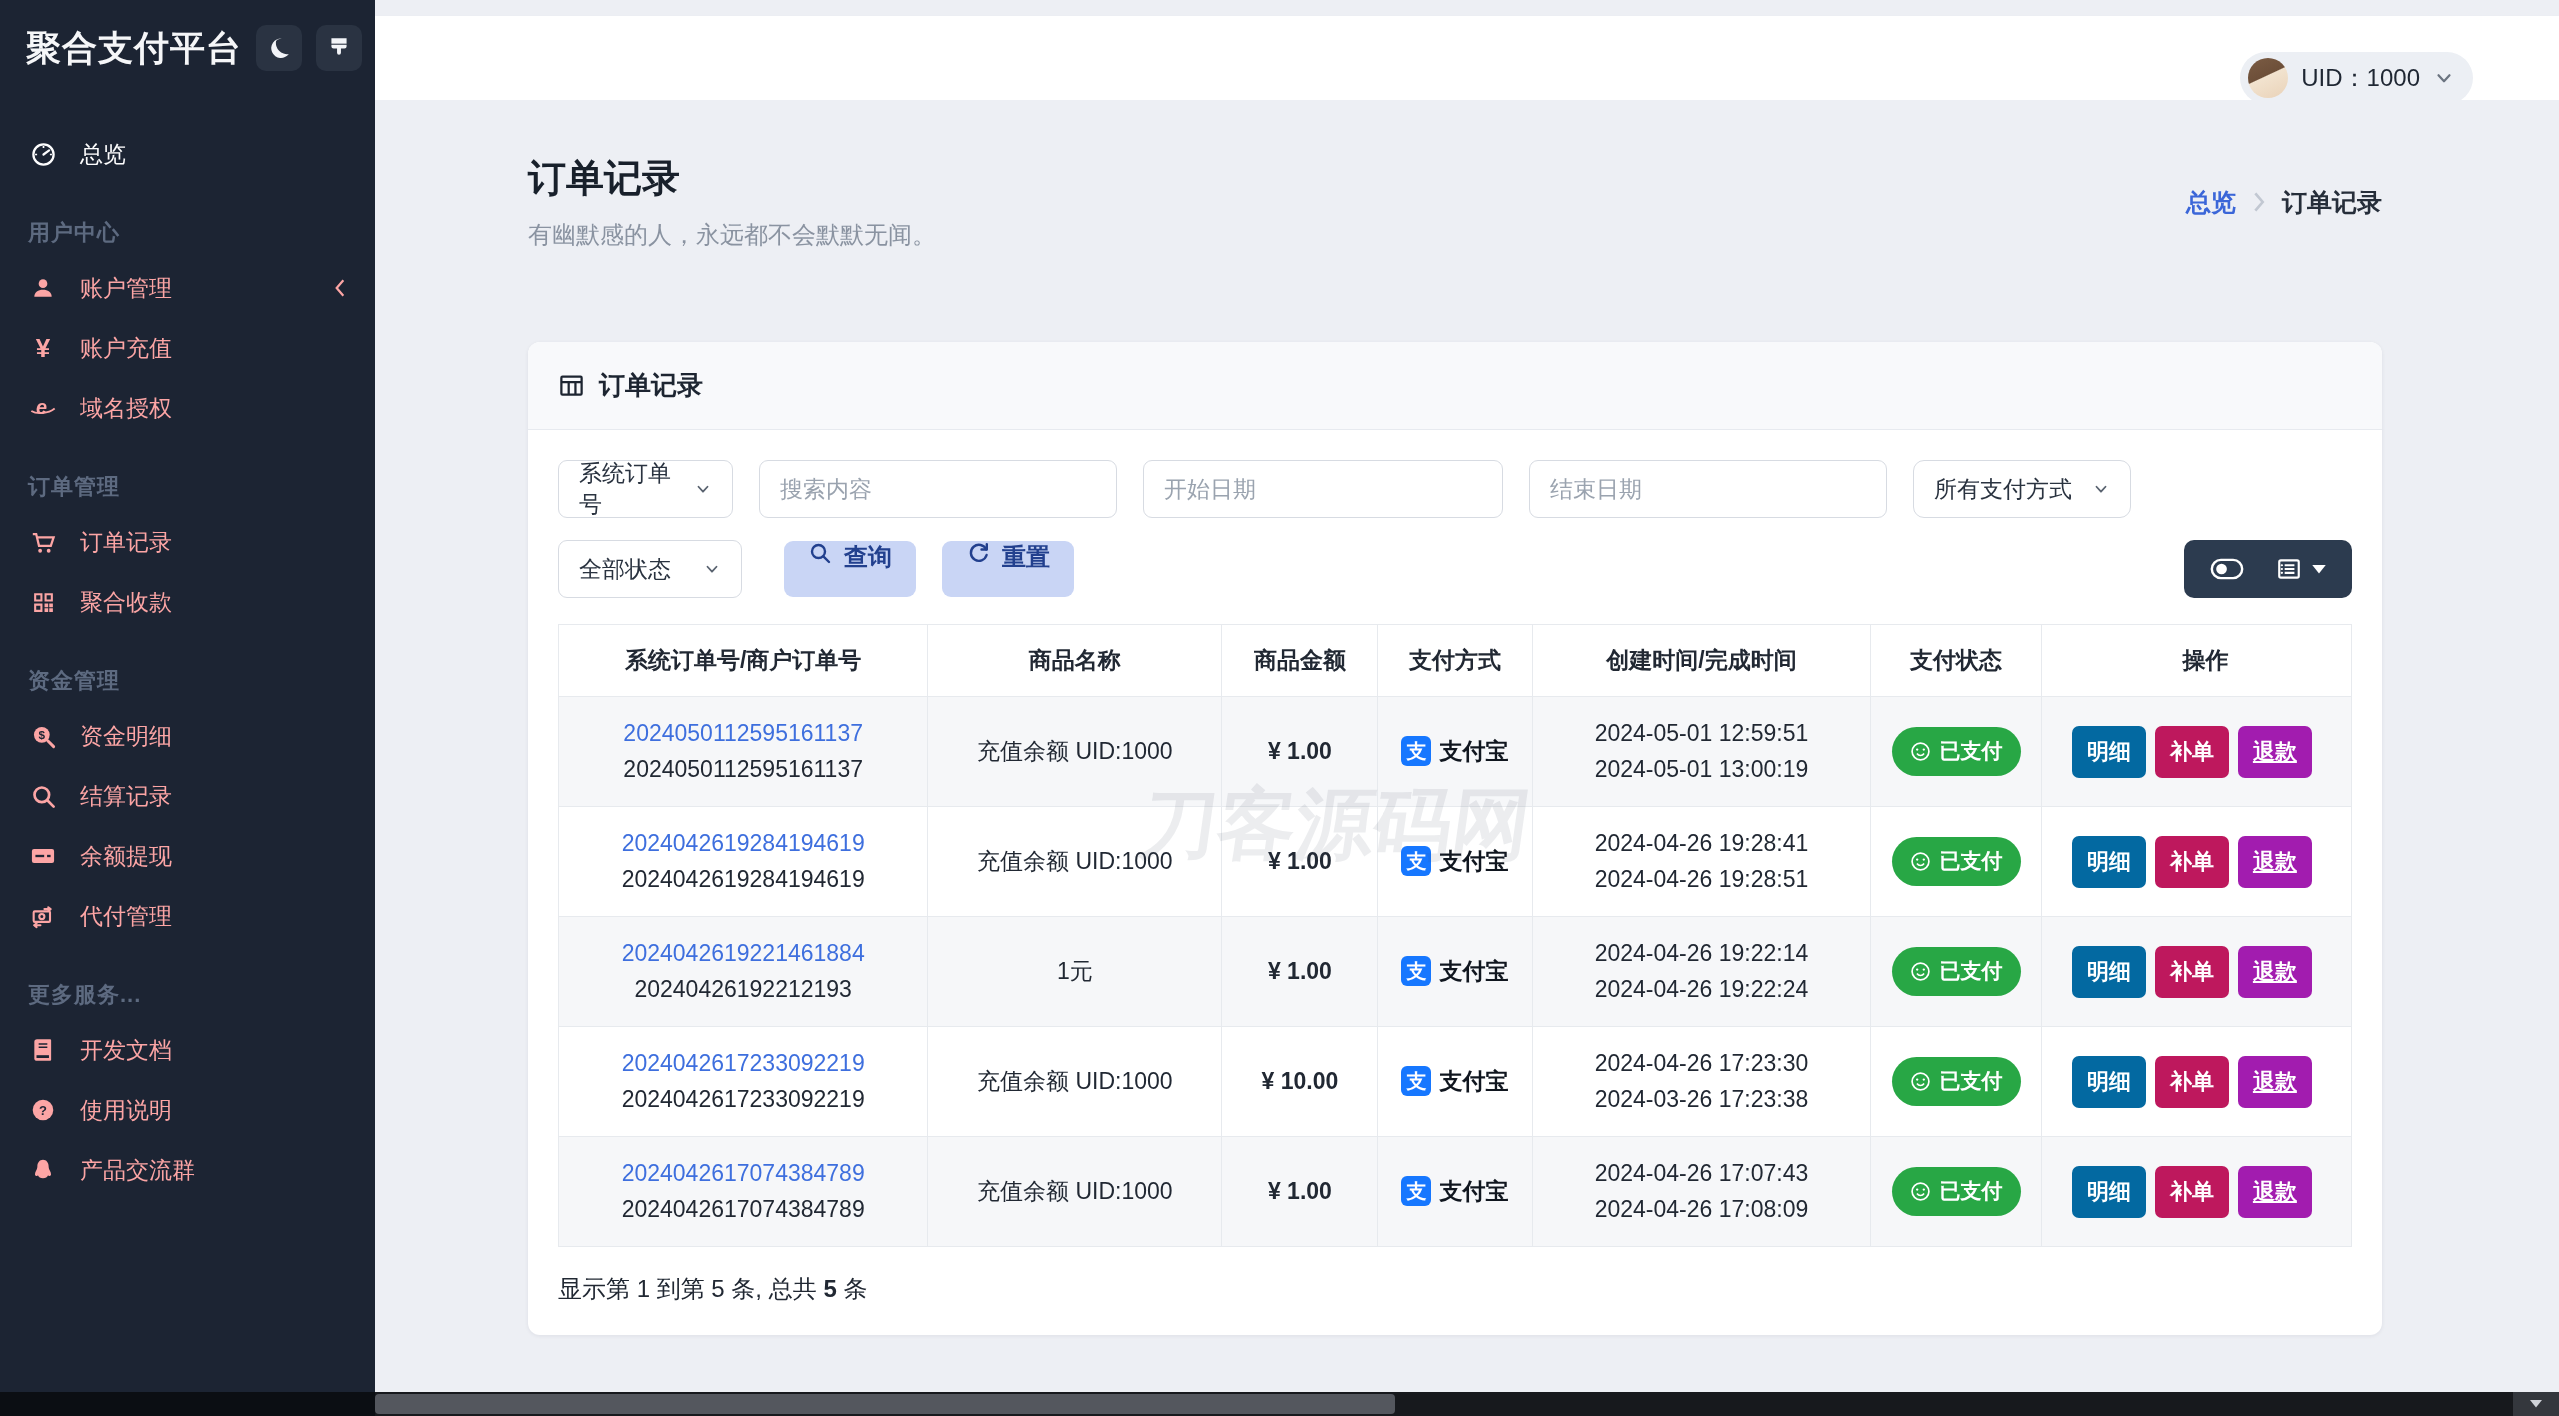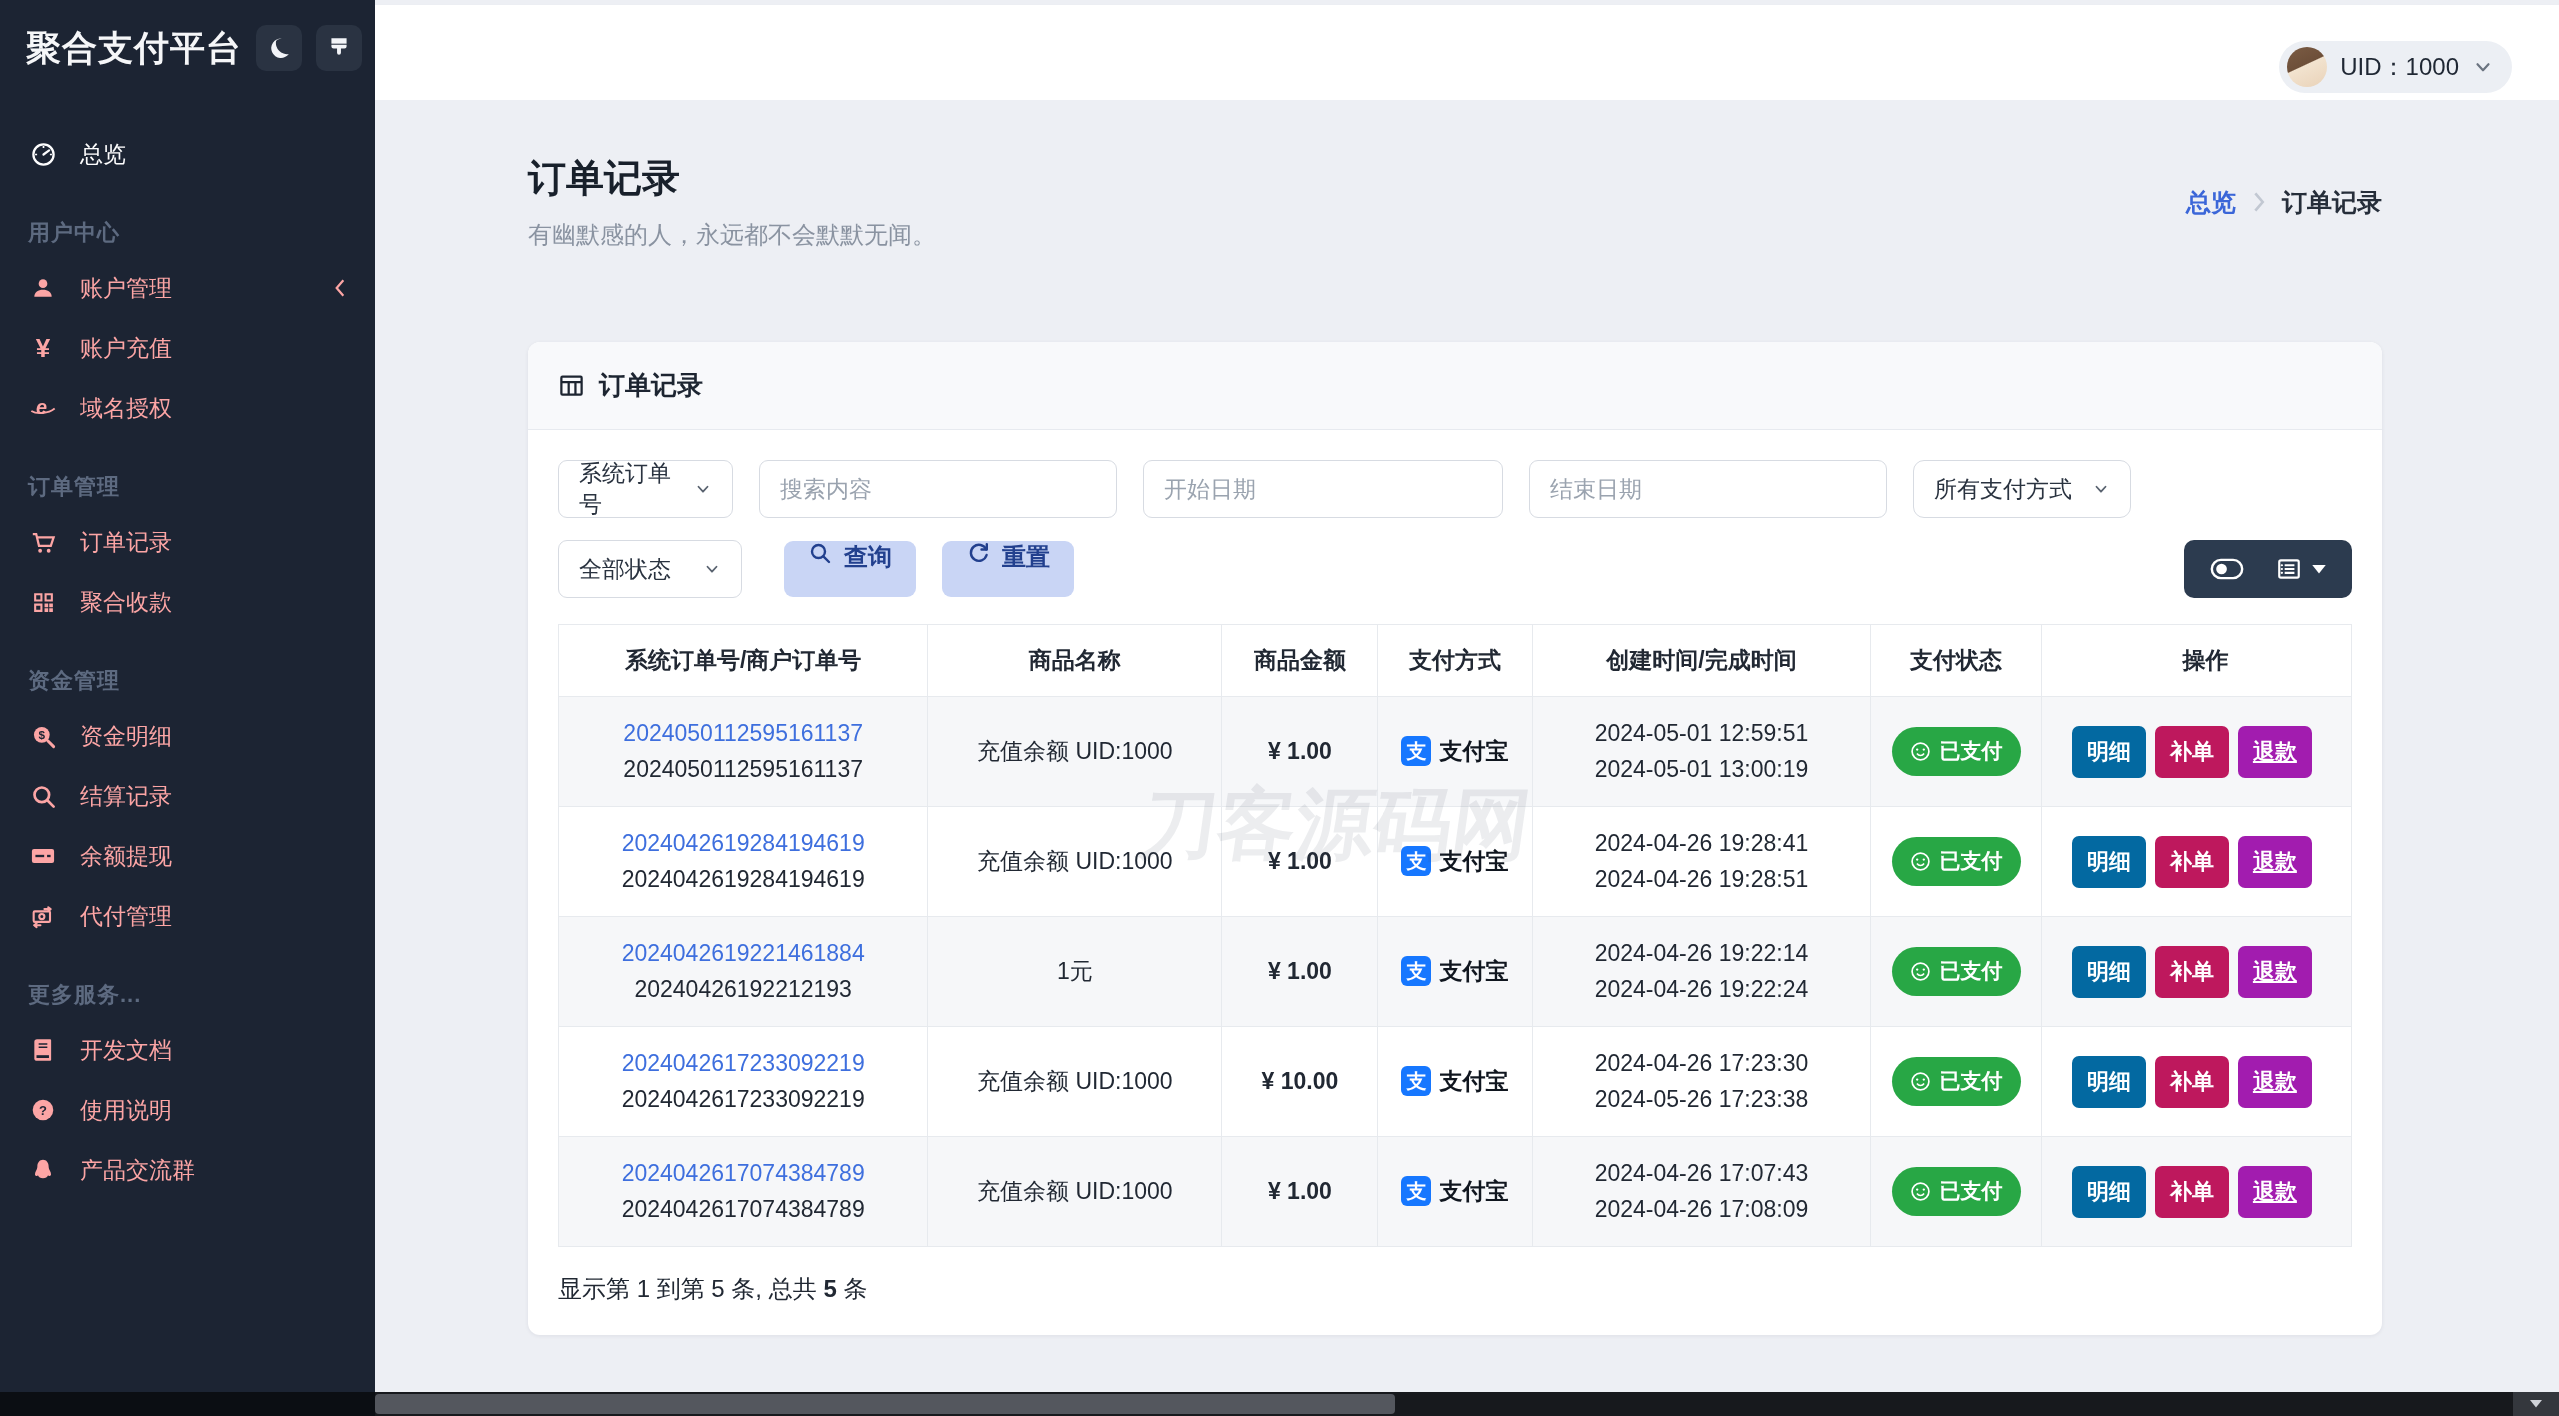--- a/index.html
+++ b/index.html
@@ -21,7 +21,7 @@
   .yen-glyph { font-size:26px; font-weight:bold; line-height:1; }
 
   
-  .topbar { position:absolute; left:375px; top:5px; width:2184px; height:124px; background:#ffffff; display:flex; align-items:center; justify-content:flex-end; padding-right:47px; box-shadow:0 1px 2px rgba(20,30,50,.06); }
+  .topbar { position:absolute; left:375px; top:16px; width:2184px; height:124px; background:#ffffff; display:flex; align-items:center; justify-content:flex-end; padding-right:86px; box-shadow:0 1px 2px rgba(20,30,50,.06); }
   .uid-pill { display:flex; align-items:center; gap:13px; background:#eceff4; border-radius:999px; padding:6px 18px 6px 8px; cursor:pointer; }
   .avatar { width:40px; height:40px; border-radius:50%; background:linear-gradient(155deg,#7b5c44 0%,#6d4f39 44%,#f2e3cf 46%,#e9d2b8 100%); flex:none; }
   .uid-text { font-size:24px; color:#1f2733; }

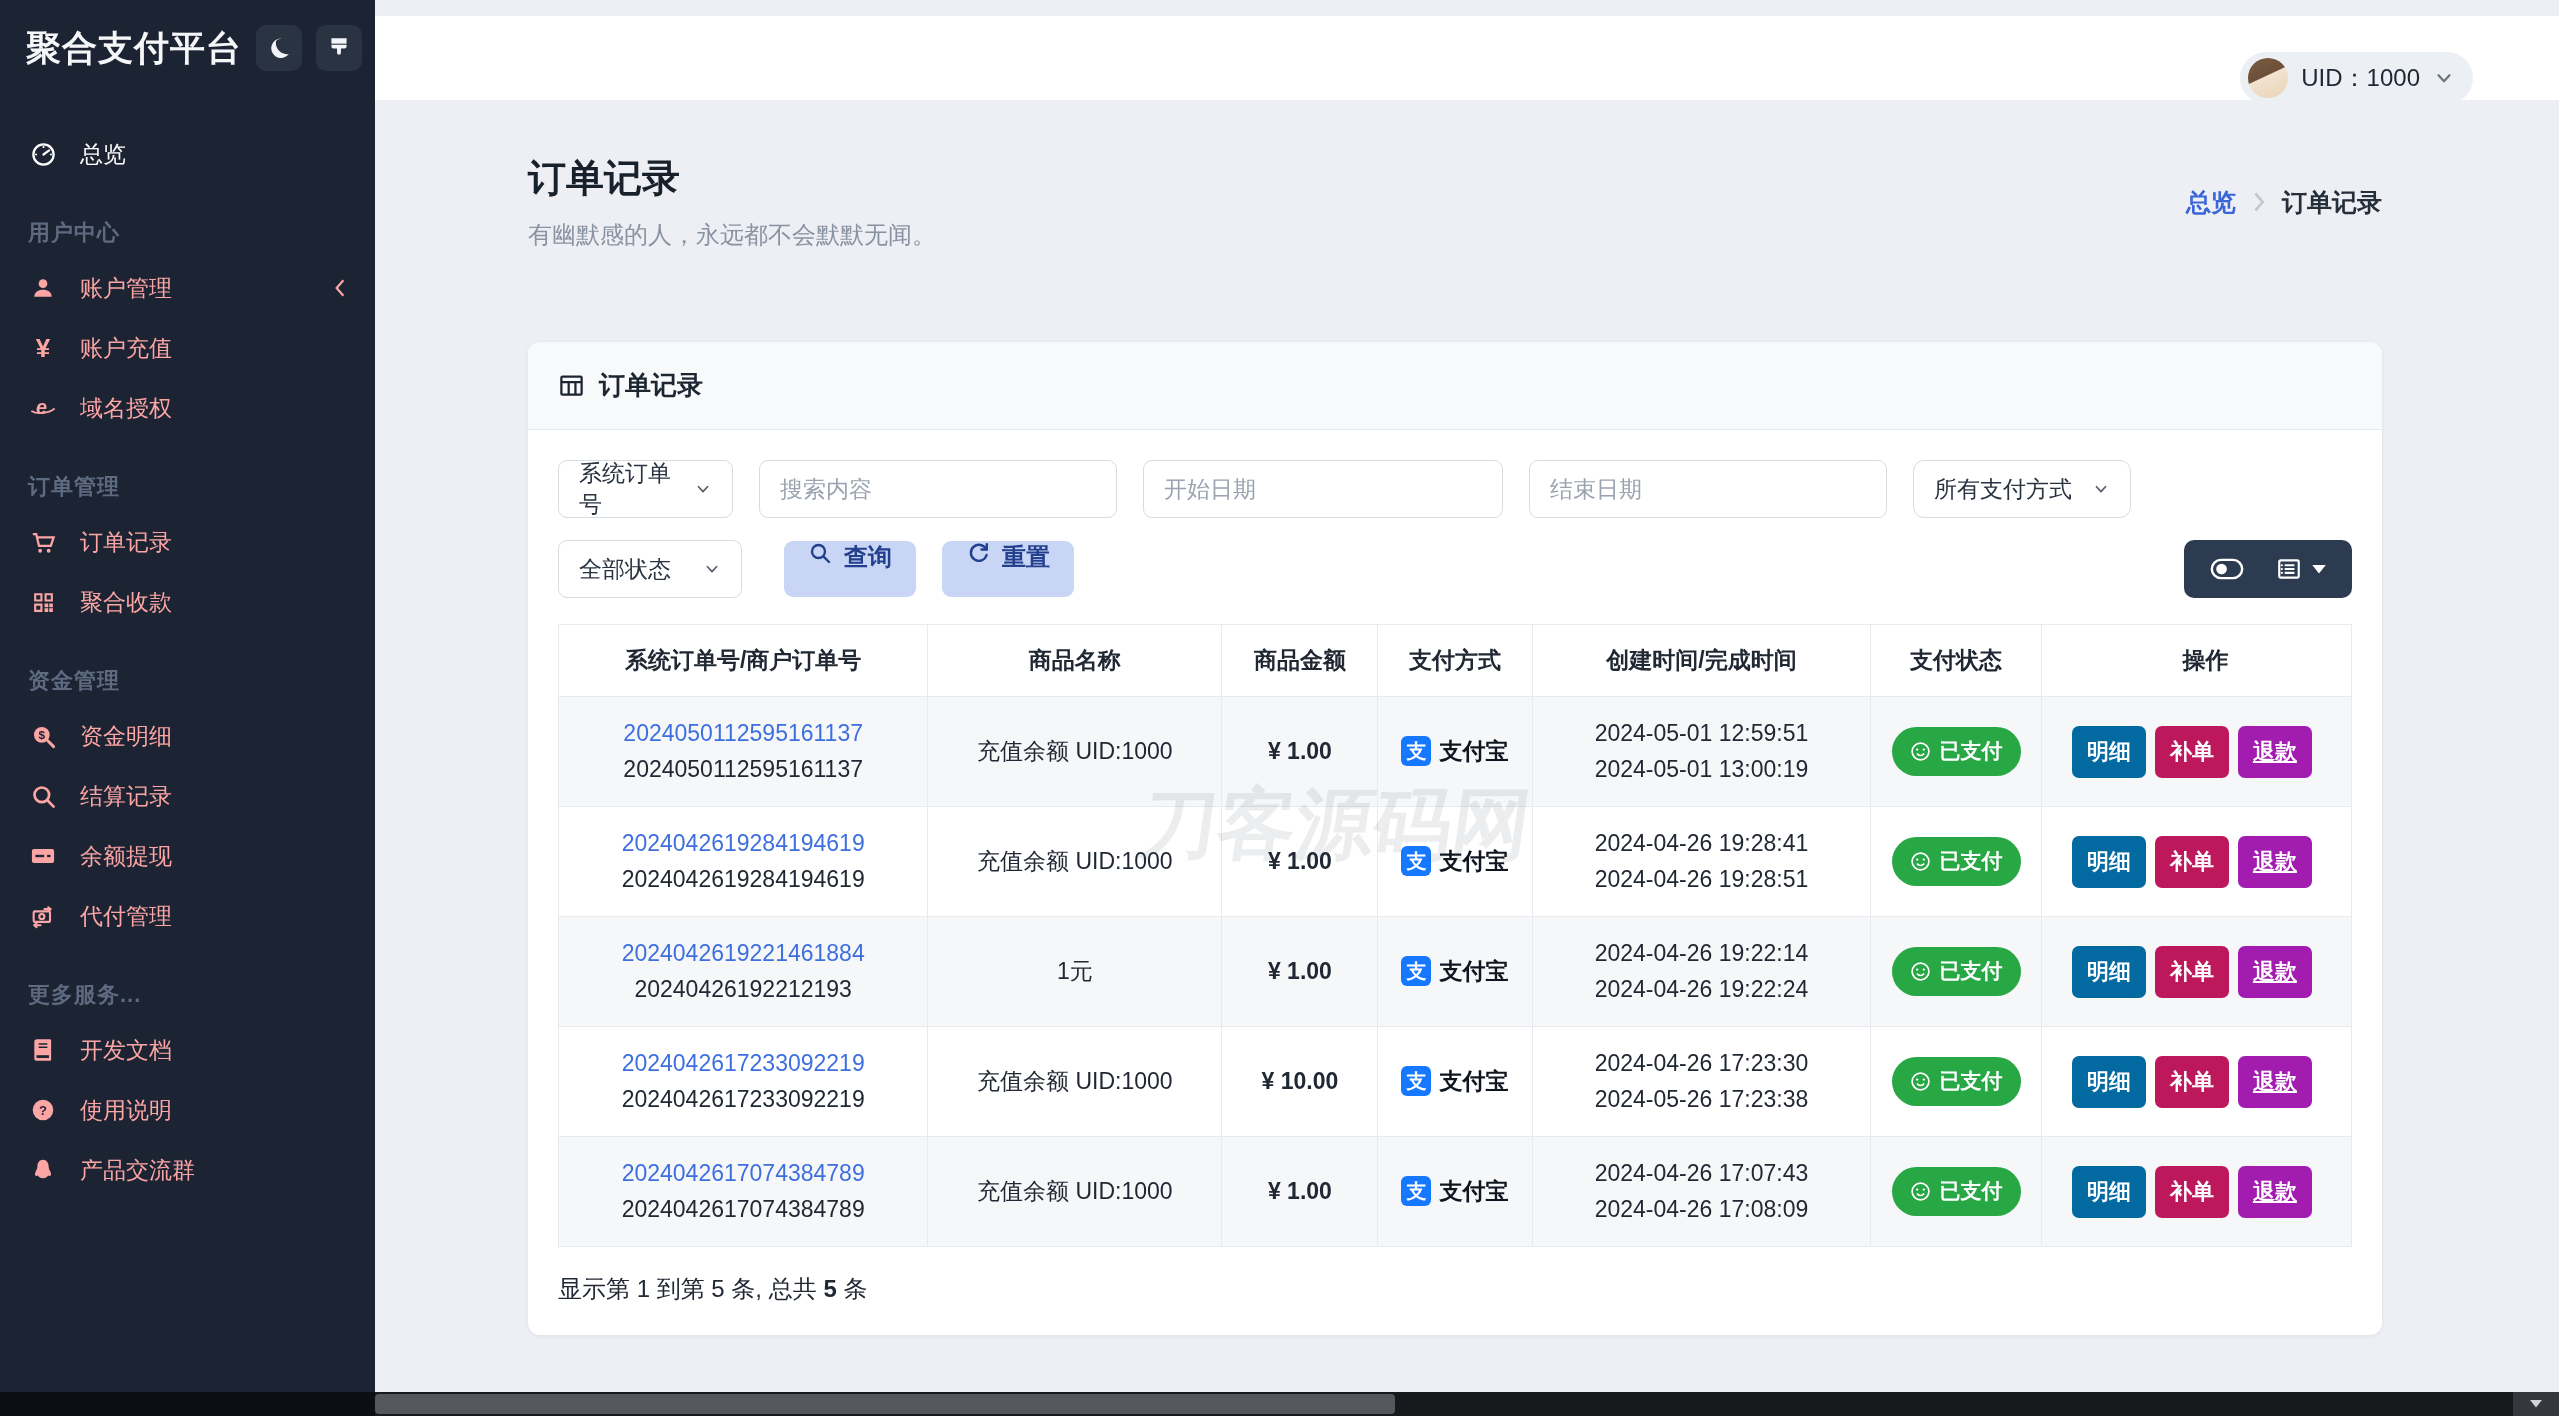--- a/index.html
+++ b/index.html
@@ -469,7 +469,7 @@
               </td>
             <td>
                 <div>2024-04-26 17:23:30</div>
-                <div>2024-05-26 17:23:38</div>
+                <div>2024-03-26 17:23:38</div>
               </td>
             <td><span class="badge-paid">
                   <svg width="21" height="21" viewBox="0 0 20 20" fill="none" stroke="#fff" stroke-width="1.6">

